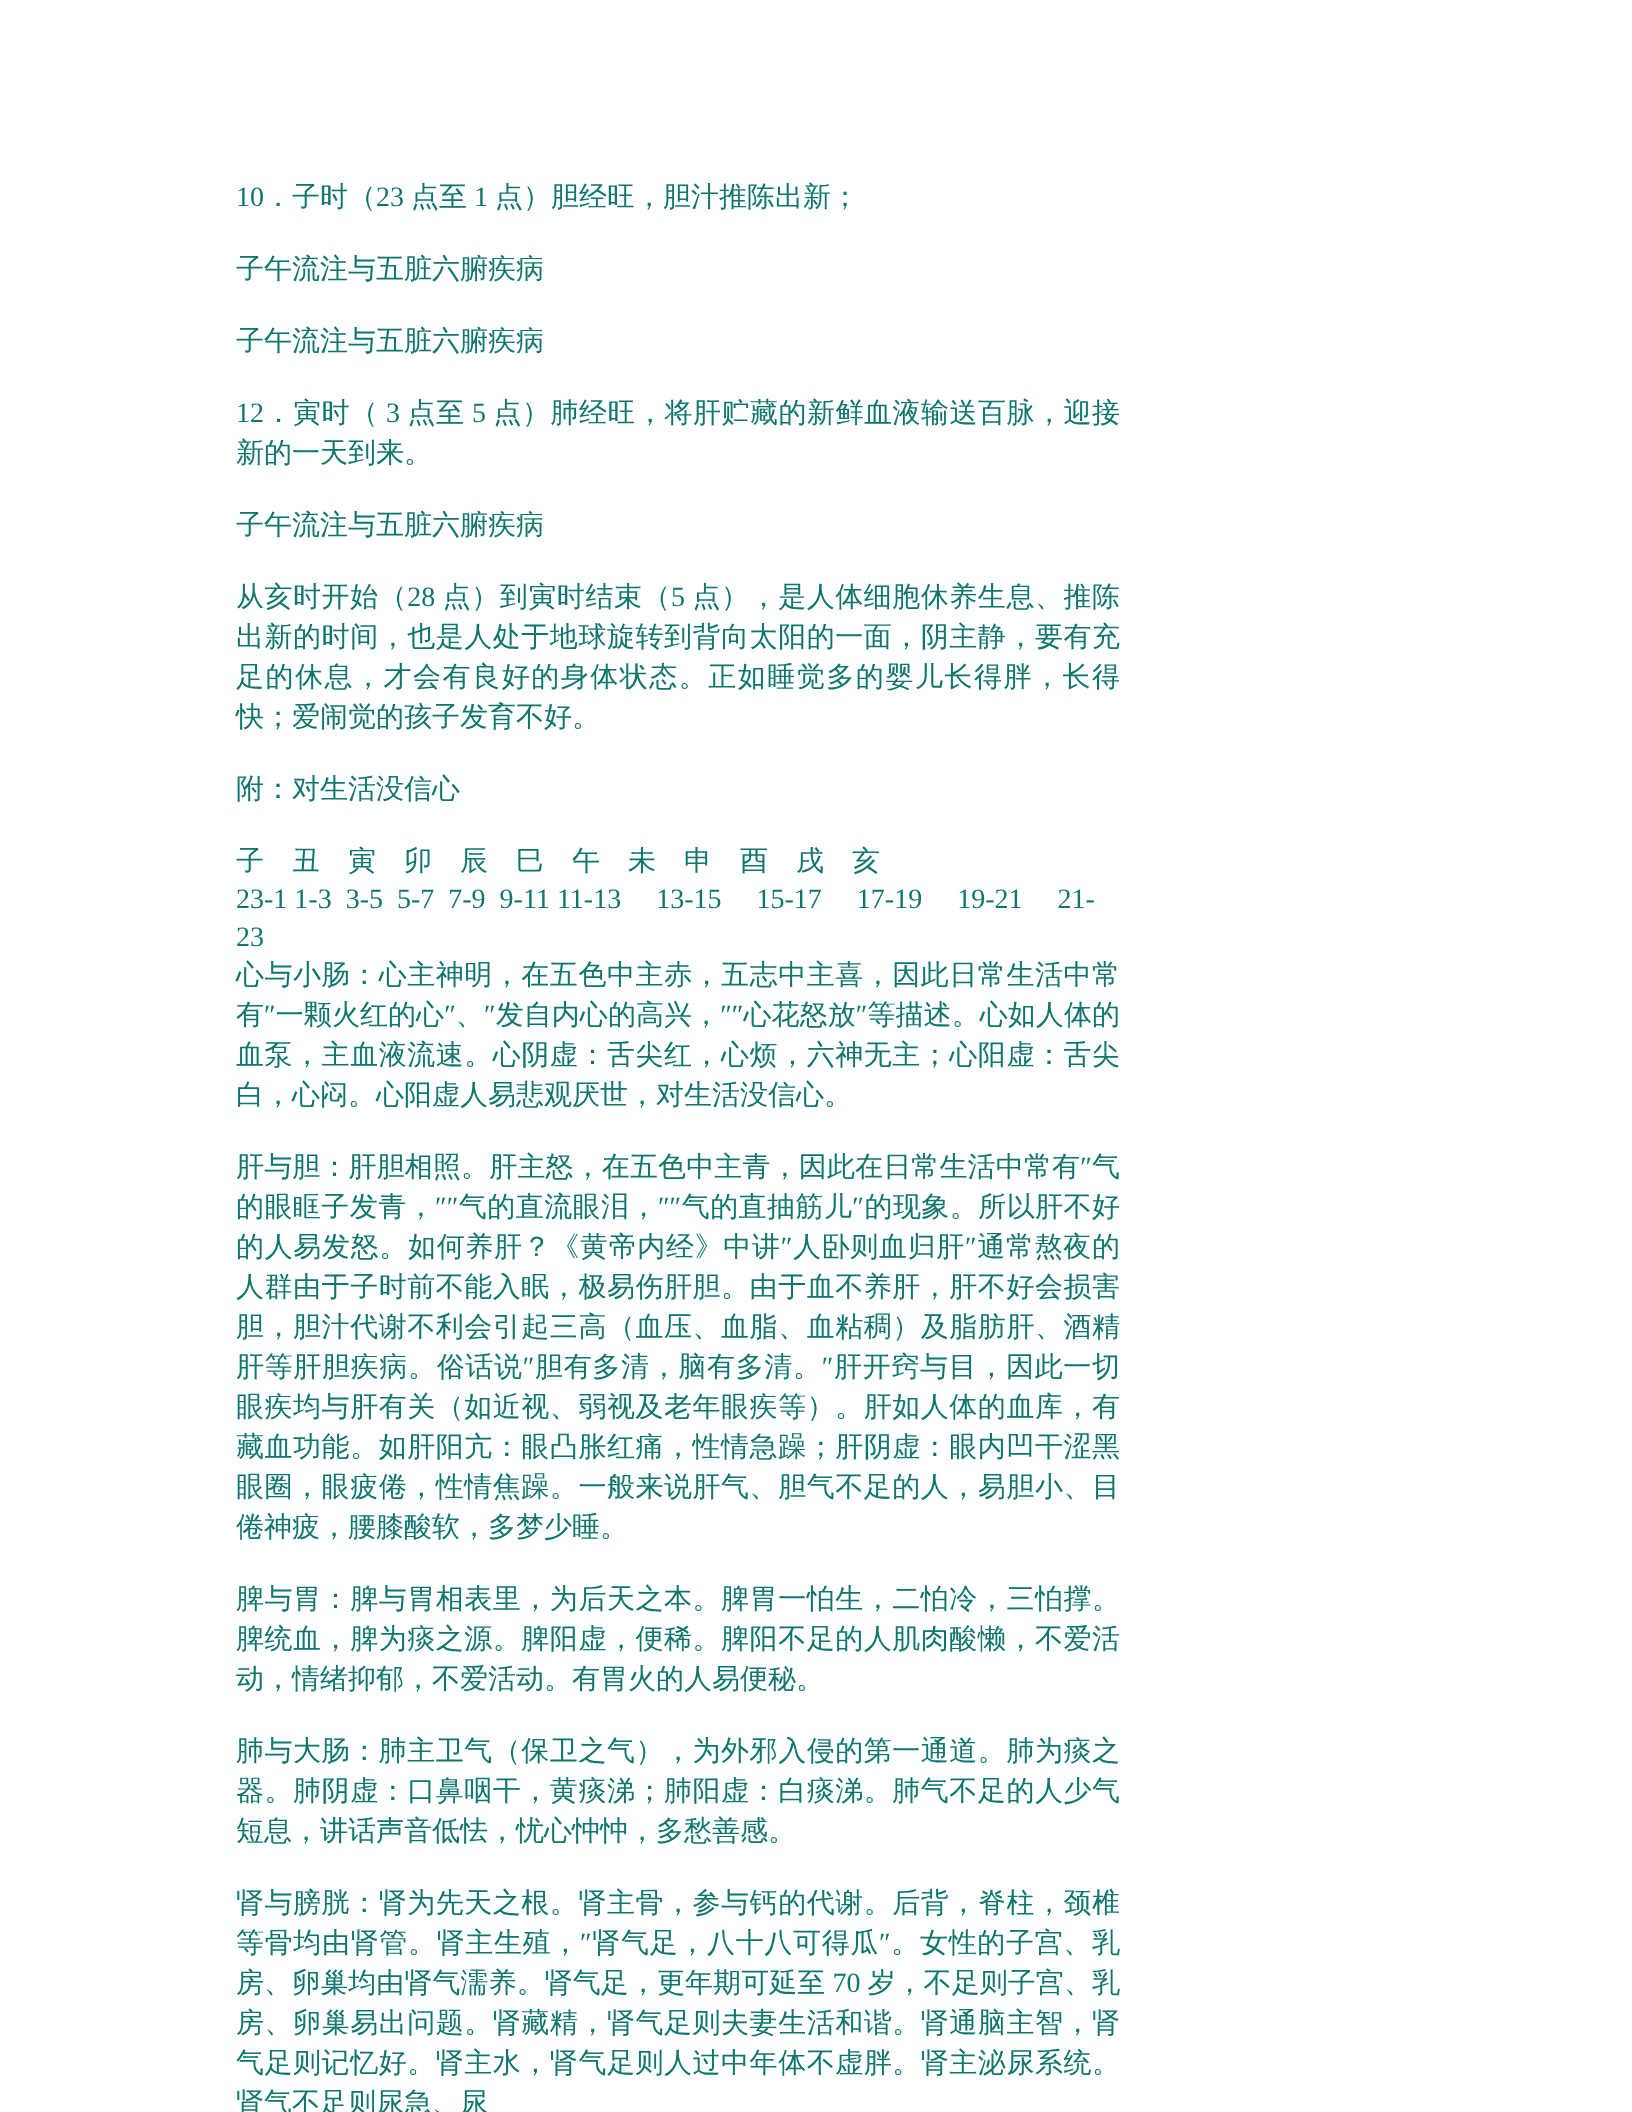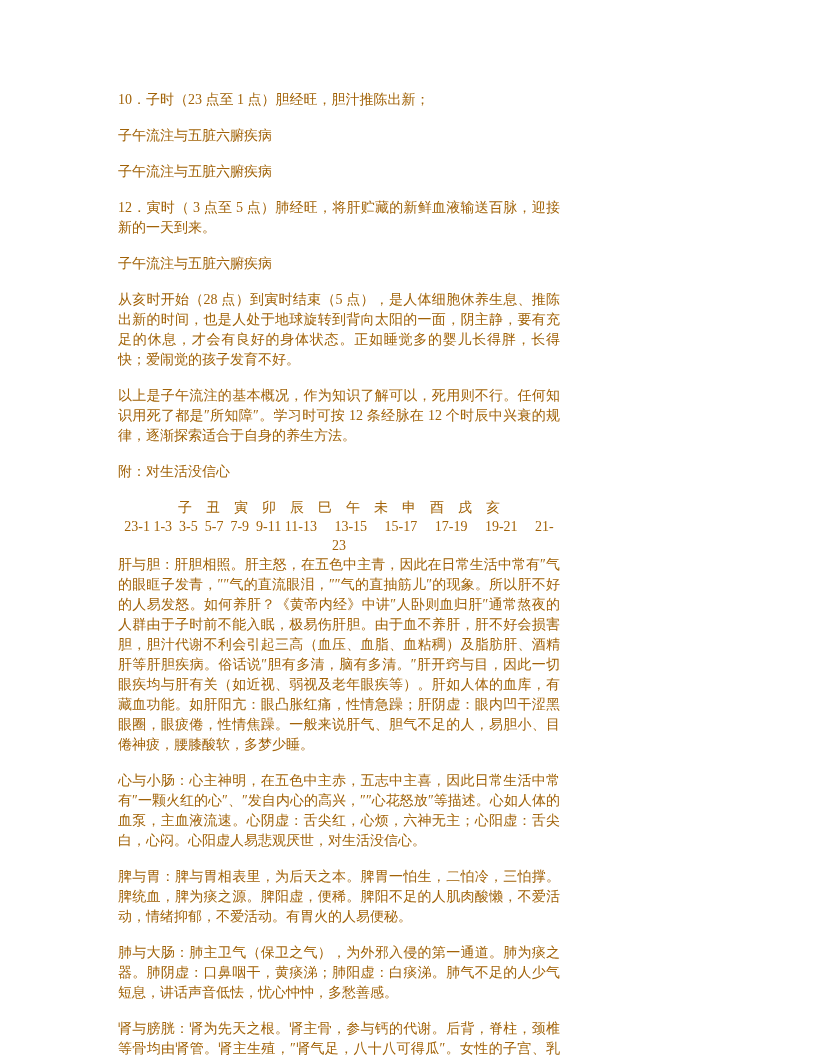--- a/index.html
+++ b/index.html
@@ -18,7 +18,7 @@
     height: 1056px;
     padding: 90px 112px 0 118px;
     background: #ffffff;
-    color: #a16207;
+    color: #0f766e;
     font-family: "Liberation Serif", "DejaVu Serif", serif;
     font-size: 14px;
     line-height: 20px;

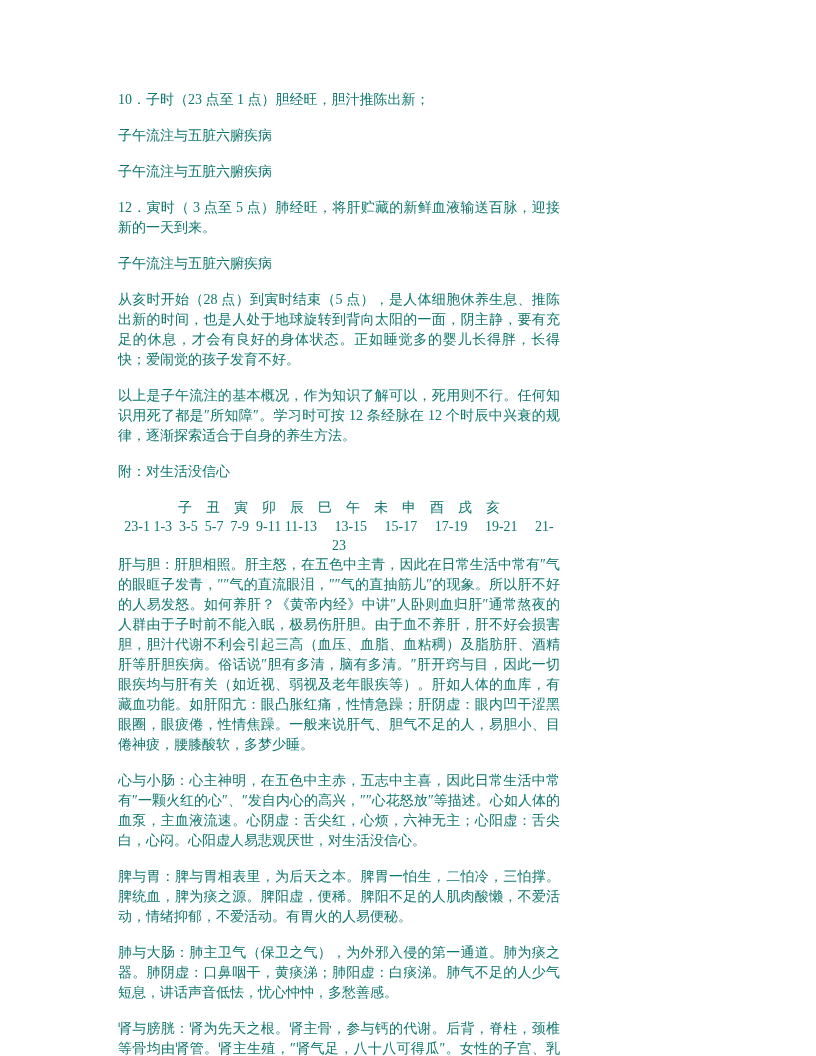--- a/index.html
+++ b/index.html
@@ -45,7 +45,6 @@
   <p class="para">12．寅时（ 3 点至 5 点）肺经旺，将肝贮藏的新鲜血液输送百脉，迎接新的一天到来。</p>
   <p class="para">子午流注与五脏六腑疾病</p>
   <p class="para">从亥时开始（28 点）到寅时结束（5 点），是人体细胞休养生息、推陈出新的时间，也是人处于地球旋转到背向太阳的一面，阴主静，要有充足的休息，才会有良好的身体状态。正如睡觉多的婴儿长得胖，长得快；爱闹觉的孩子发育不好。</p>
-  <p class="para">以上是子午流注的基本概况，作为知识了解可以，死用则不行。任何知识用死了都是″所知障″。学习时可按 12 条经脉在 12 个时辰中兴衰的规律，逐渐探索适合于自身的养生方法。</p>
   <p class="para">附：对生活没信心</p>
   <p class="table-line">子　丑　寅　卯　辰　巳　午　未　申　酉　戌　亥</p>
   <p class="table-line">23-1 1-3  3-5  5-7  7-9  9-11 11-13     13-15     15-17     17-19     19-21     21-23</p>

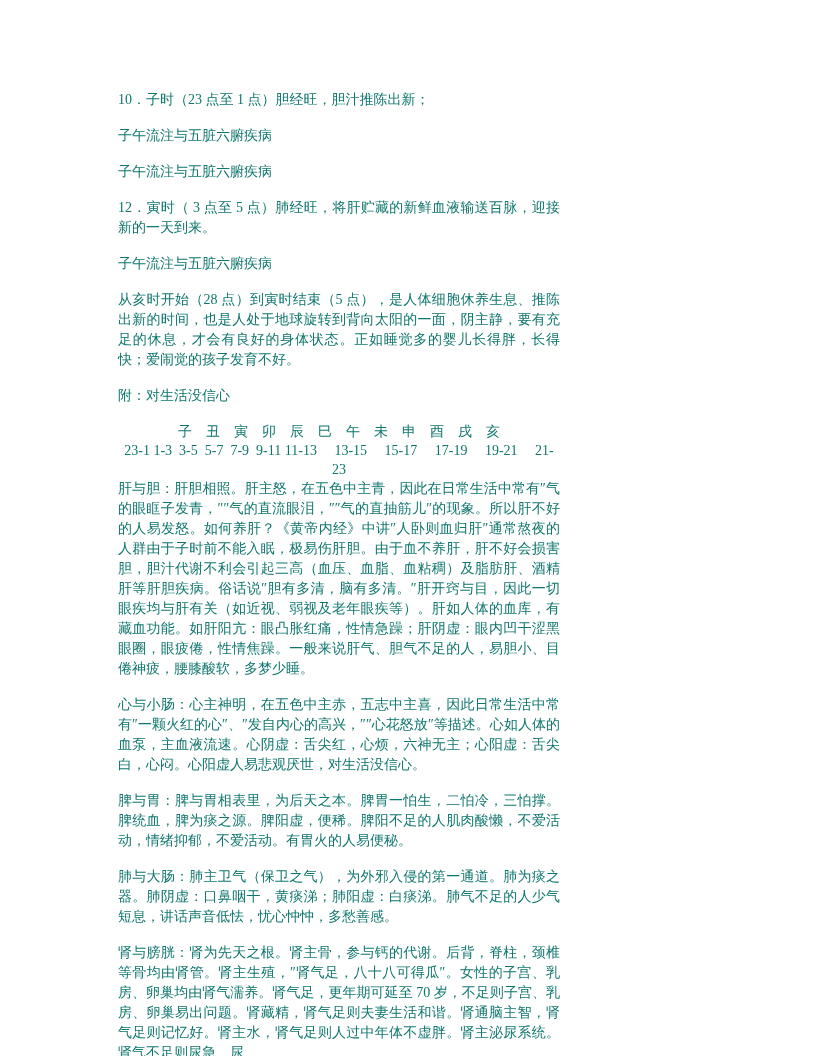--- a/index.html
+++ b/index.html
@@ -32,7 +32,7 @@
     margin: 0;
     line-height: 19px;
     white-space: pre-wrap;
-    text-align: center;
+    text-align: left;
   }
 </style>
 </head>

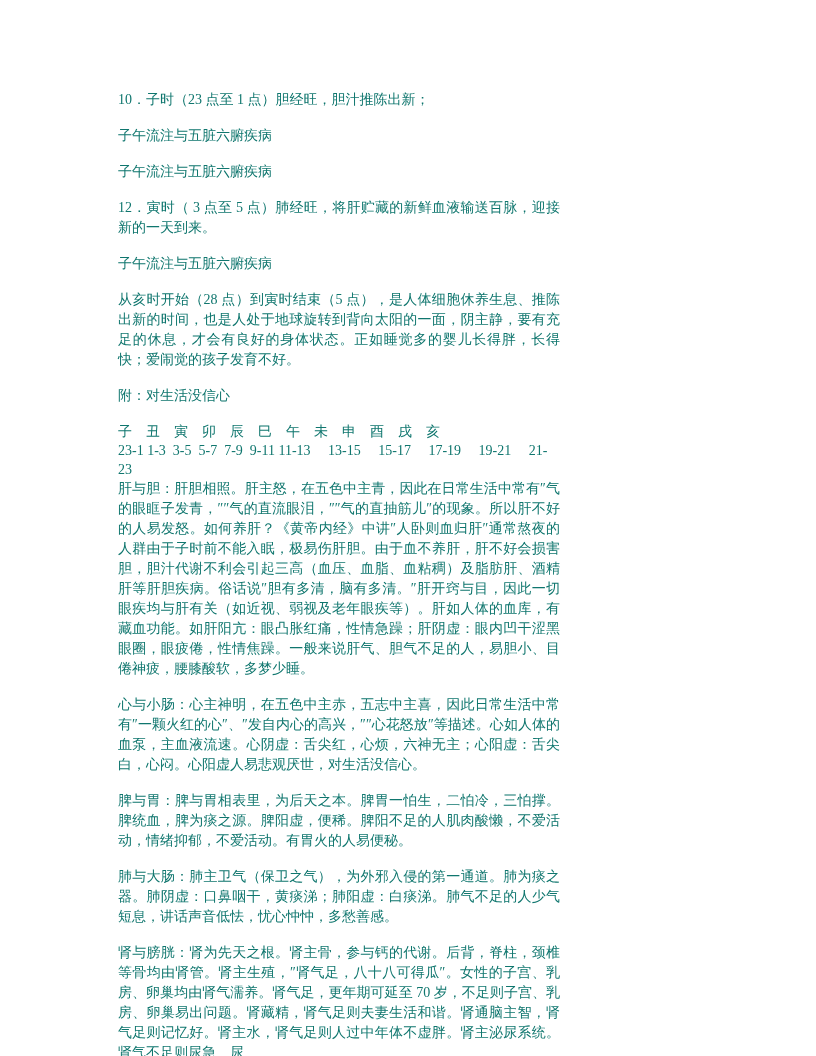--- a/index.html
+++ b/index.html
@@ -48,8 +48,8 @@
   <p class="para">附：对生活没信心</p>
   <p class="table-line">子　丑　寅　卯　辰　巳　午　未　申　酉　戌　亥</p>
   <p class="table-line">23-1 1-3  3-5  5-7  7-9  9-11 11-13     13-15     15-17     17-19     19-21     21-23</p>
+  <p class="para">心与小肠：心主神明，在五色中主赤，五志中主喜，因此日常生活中常有″一颗火红的心″、″发自内心的高兴，″″心花怒放″等描述。心如人体的血泵，主血液流速。心阴虚：舌尖红，心烦，六神无主；心阳虚：舌尖白，心闷。心阳虚人易悲观厌世，对生活没信心。</p>
   <p class="para">肝与胆：肝胆相照。肝主怒，在五色中主青，因此在日常生活中常有″气的眼眶子发青，″″气的直流眼泪，″″气的直抽筋儿″的现象。所以肝不好的人易发怒。如何养肝？《黄帝内经》中讲″人卧则血归肝″通常熬夜的人群由于子时前不能入眠，极易伤肝胆。由于血不养肝，肝不好会损害胆，胆汁代谢不利会引起三高（血压、血脂、血粘稠）及脂肪肝、酒精肝等肝胆疾病。俗话说″胆有多清，脑有多清。″肝开窍与目，因此一切眼疾均与肝有关（如近视、弱视及老年眼疾等）。肝如人体的血库，有藏血功能。如肝阳亢：眼凸胀红痛，性情急躁；肝阴虚：眼内凹干涩黑眼圈，眼疲倦，性情焦躁。一般来说肝气、胆气不足的人，易胆小、目倦神疲，腰膝酸软，多梦少睡。</p>
-  <p class="para">心与小肠：心主神明，在五色中主赤，五志中主喜，因此日常生活中常有″一颗火红的心″、″发自内心的高兴，″″心花怒放″等描述。心如人体的血泵，主血液流速。心阴虚：舌尖红，心烦，六神无主；心阳虚：舌尖白，心闷。心阳虚人易悲观厌世，对生活没信心。</p>
   <p class="para">脾与胃：脾与胃相表里，为后天之本。脾胃一怕生，二怕冷，三怕撑。脾统血，脾为痰之源。脾阳虚，便稀。脾阳不足的人肌肉酸懒，不爱活动，情绪抑郁，不爱活动。有胃火的人易便秘。</p>
   <p class="para">肺与大肠：肺主卫气（保卫之气），为外邪入侵的第一通道。肺为痰之器。肺阴虚：口鼻咽干，黄痰涕；肺阳虚：白痰涕。肺气不足的人少气短息，讲话声音低怯，忧心忡忡，多愁善感。</p>
   <p class="para">肾与膀胱：肾为先天之根。肾主骨，参与钙的代谢。后背，脊柱，颈椎等骨均由肾管。肾主生殖，″肾气足，八十八可得瓜″。女性的子宫、乳房、卵巢均由肾气濡养。肾气足，更年期可延至 70 岁，不足则子宫、乳房、卵巢易出问题。肾藏精，肾气足则夫妻生活和谐。肾通脑主智，肾气足则记忆好。肾主水，肾气足则人过中年体不虚胖。肾主泌尿系统。肾气不足则尿急、尿</p>

